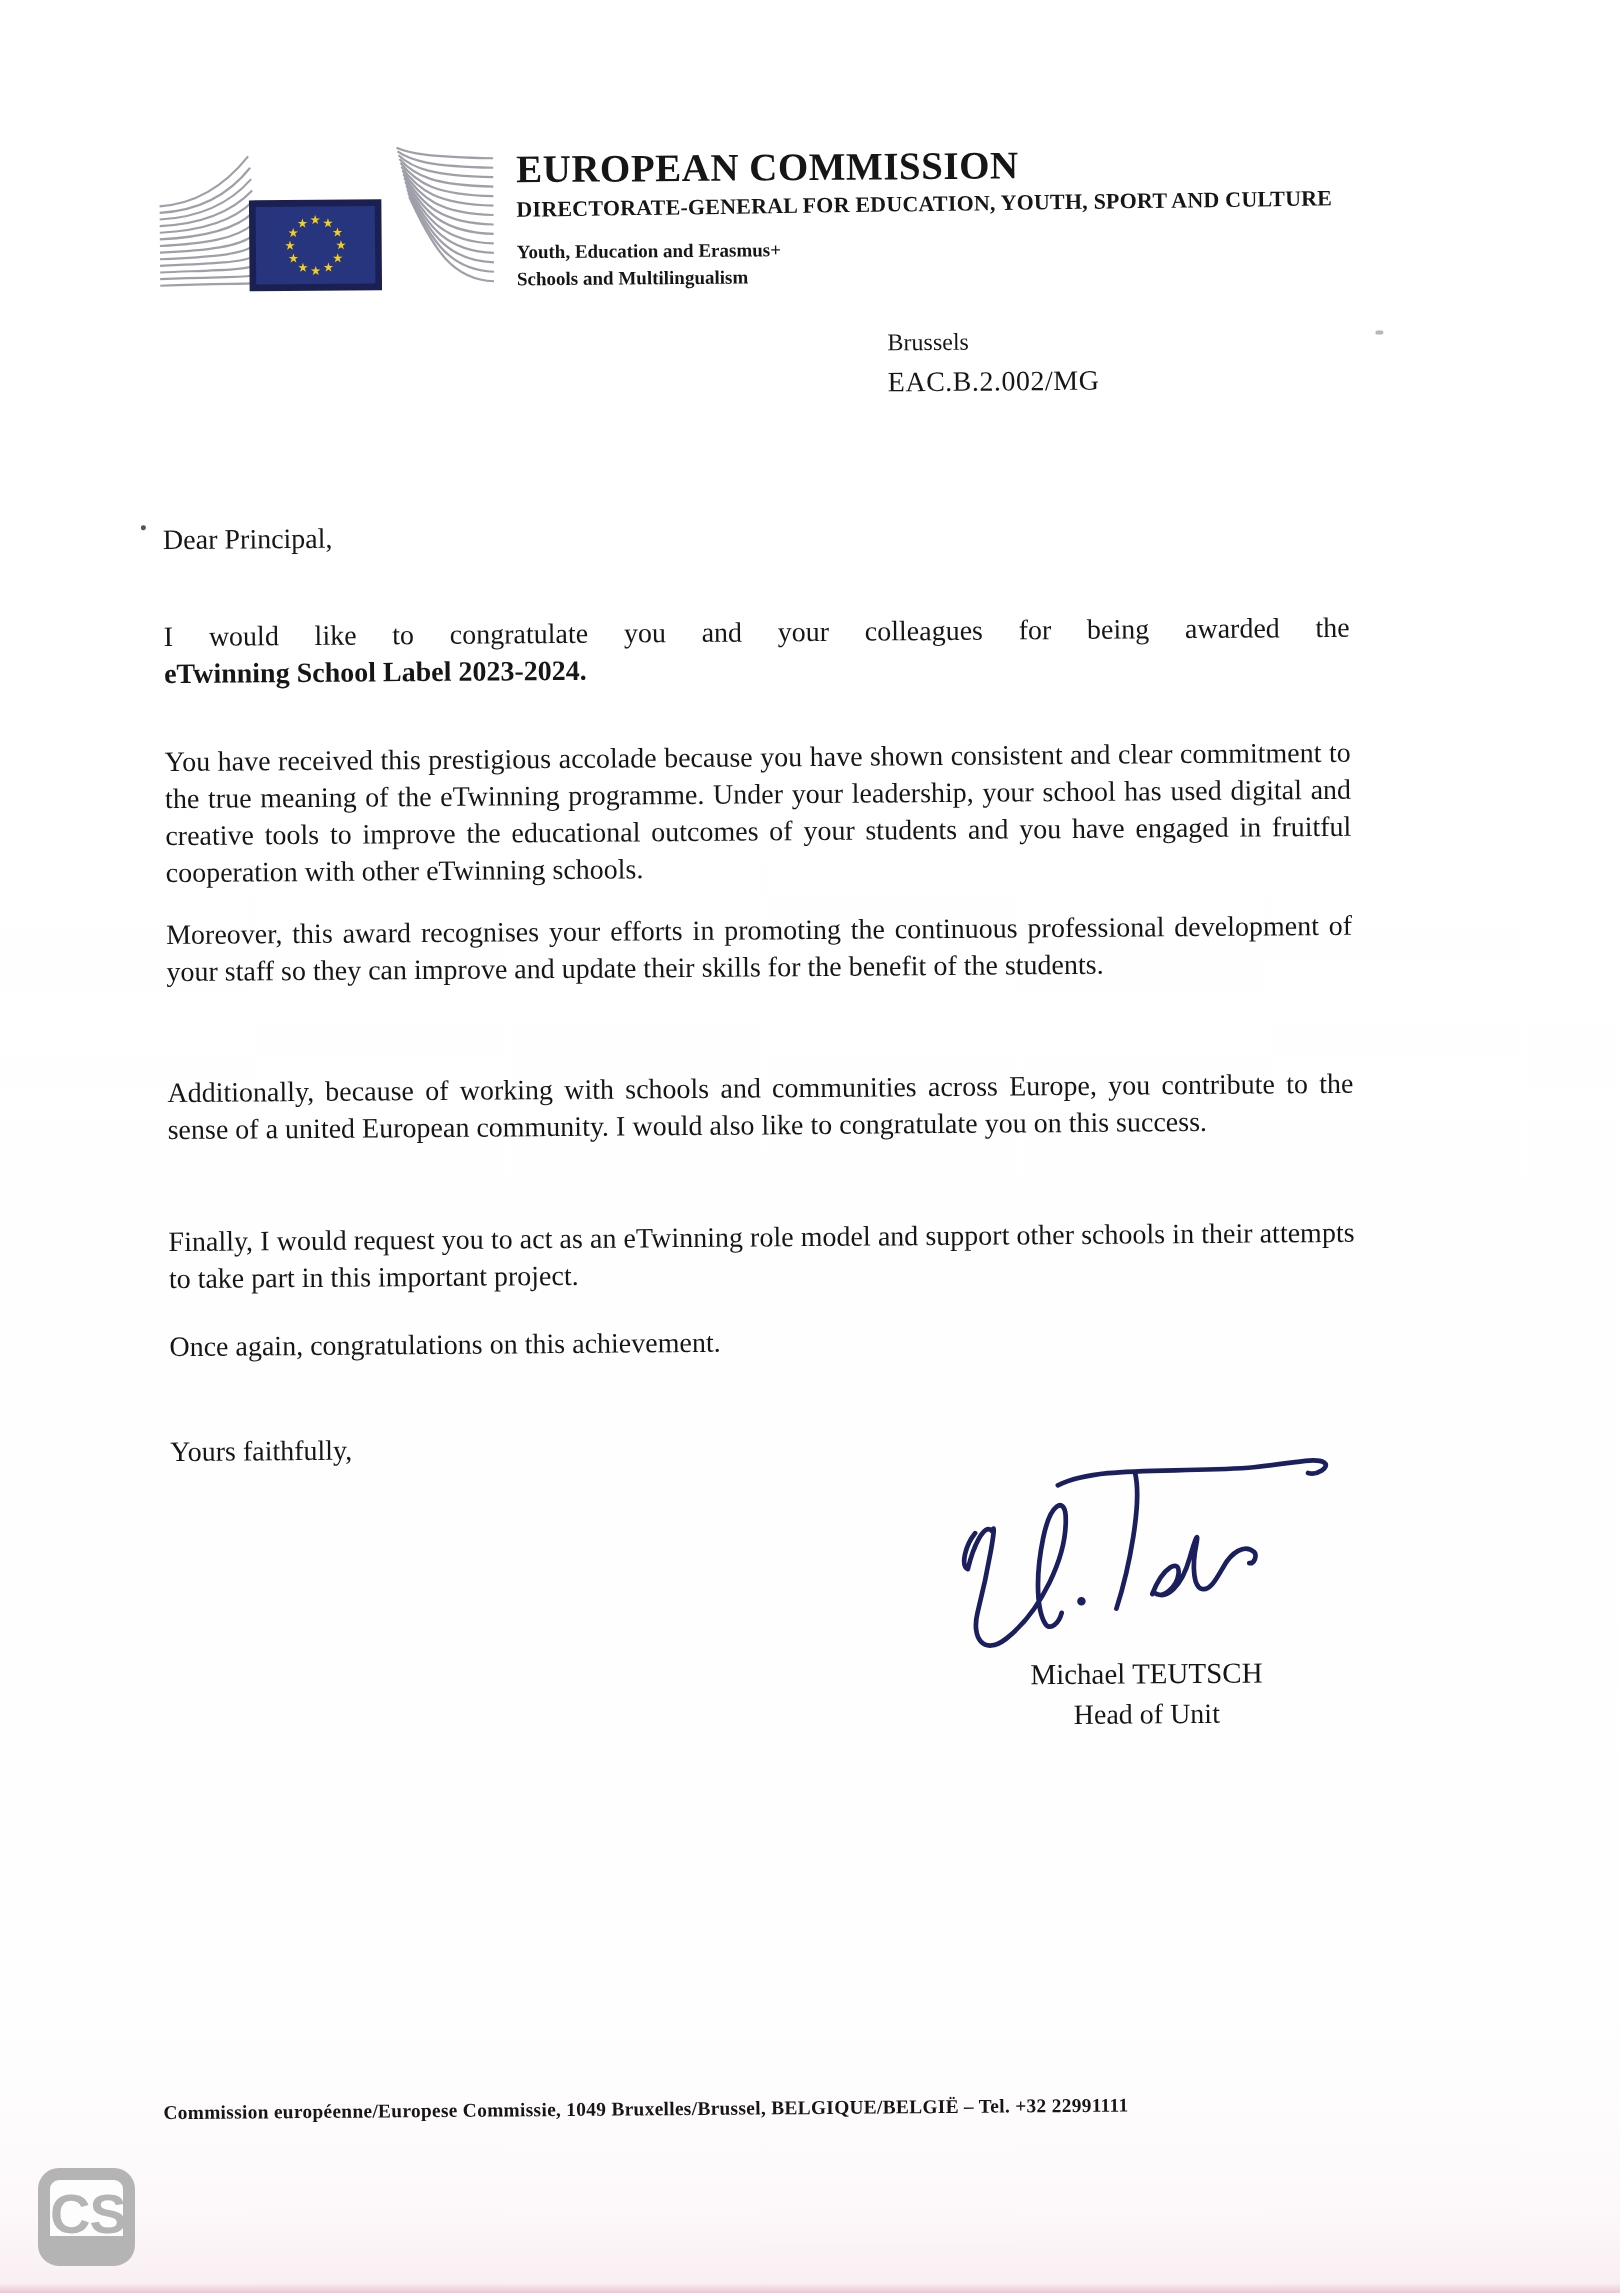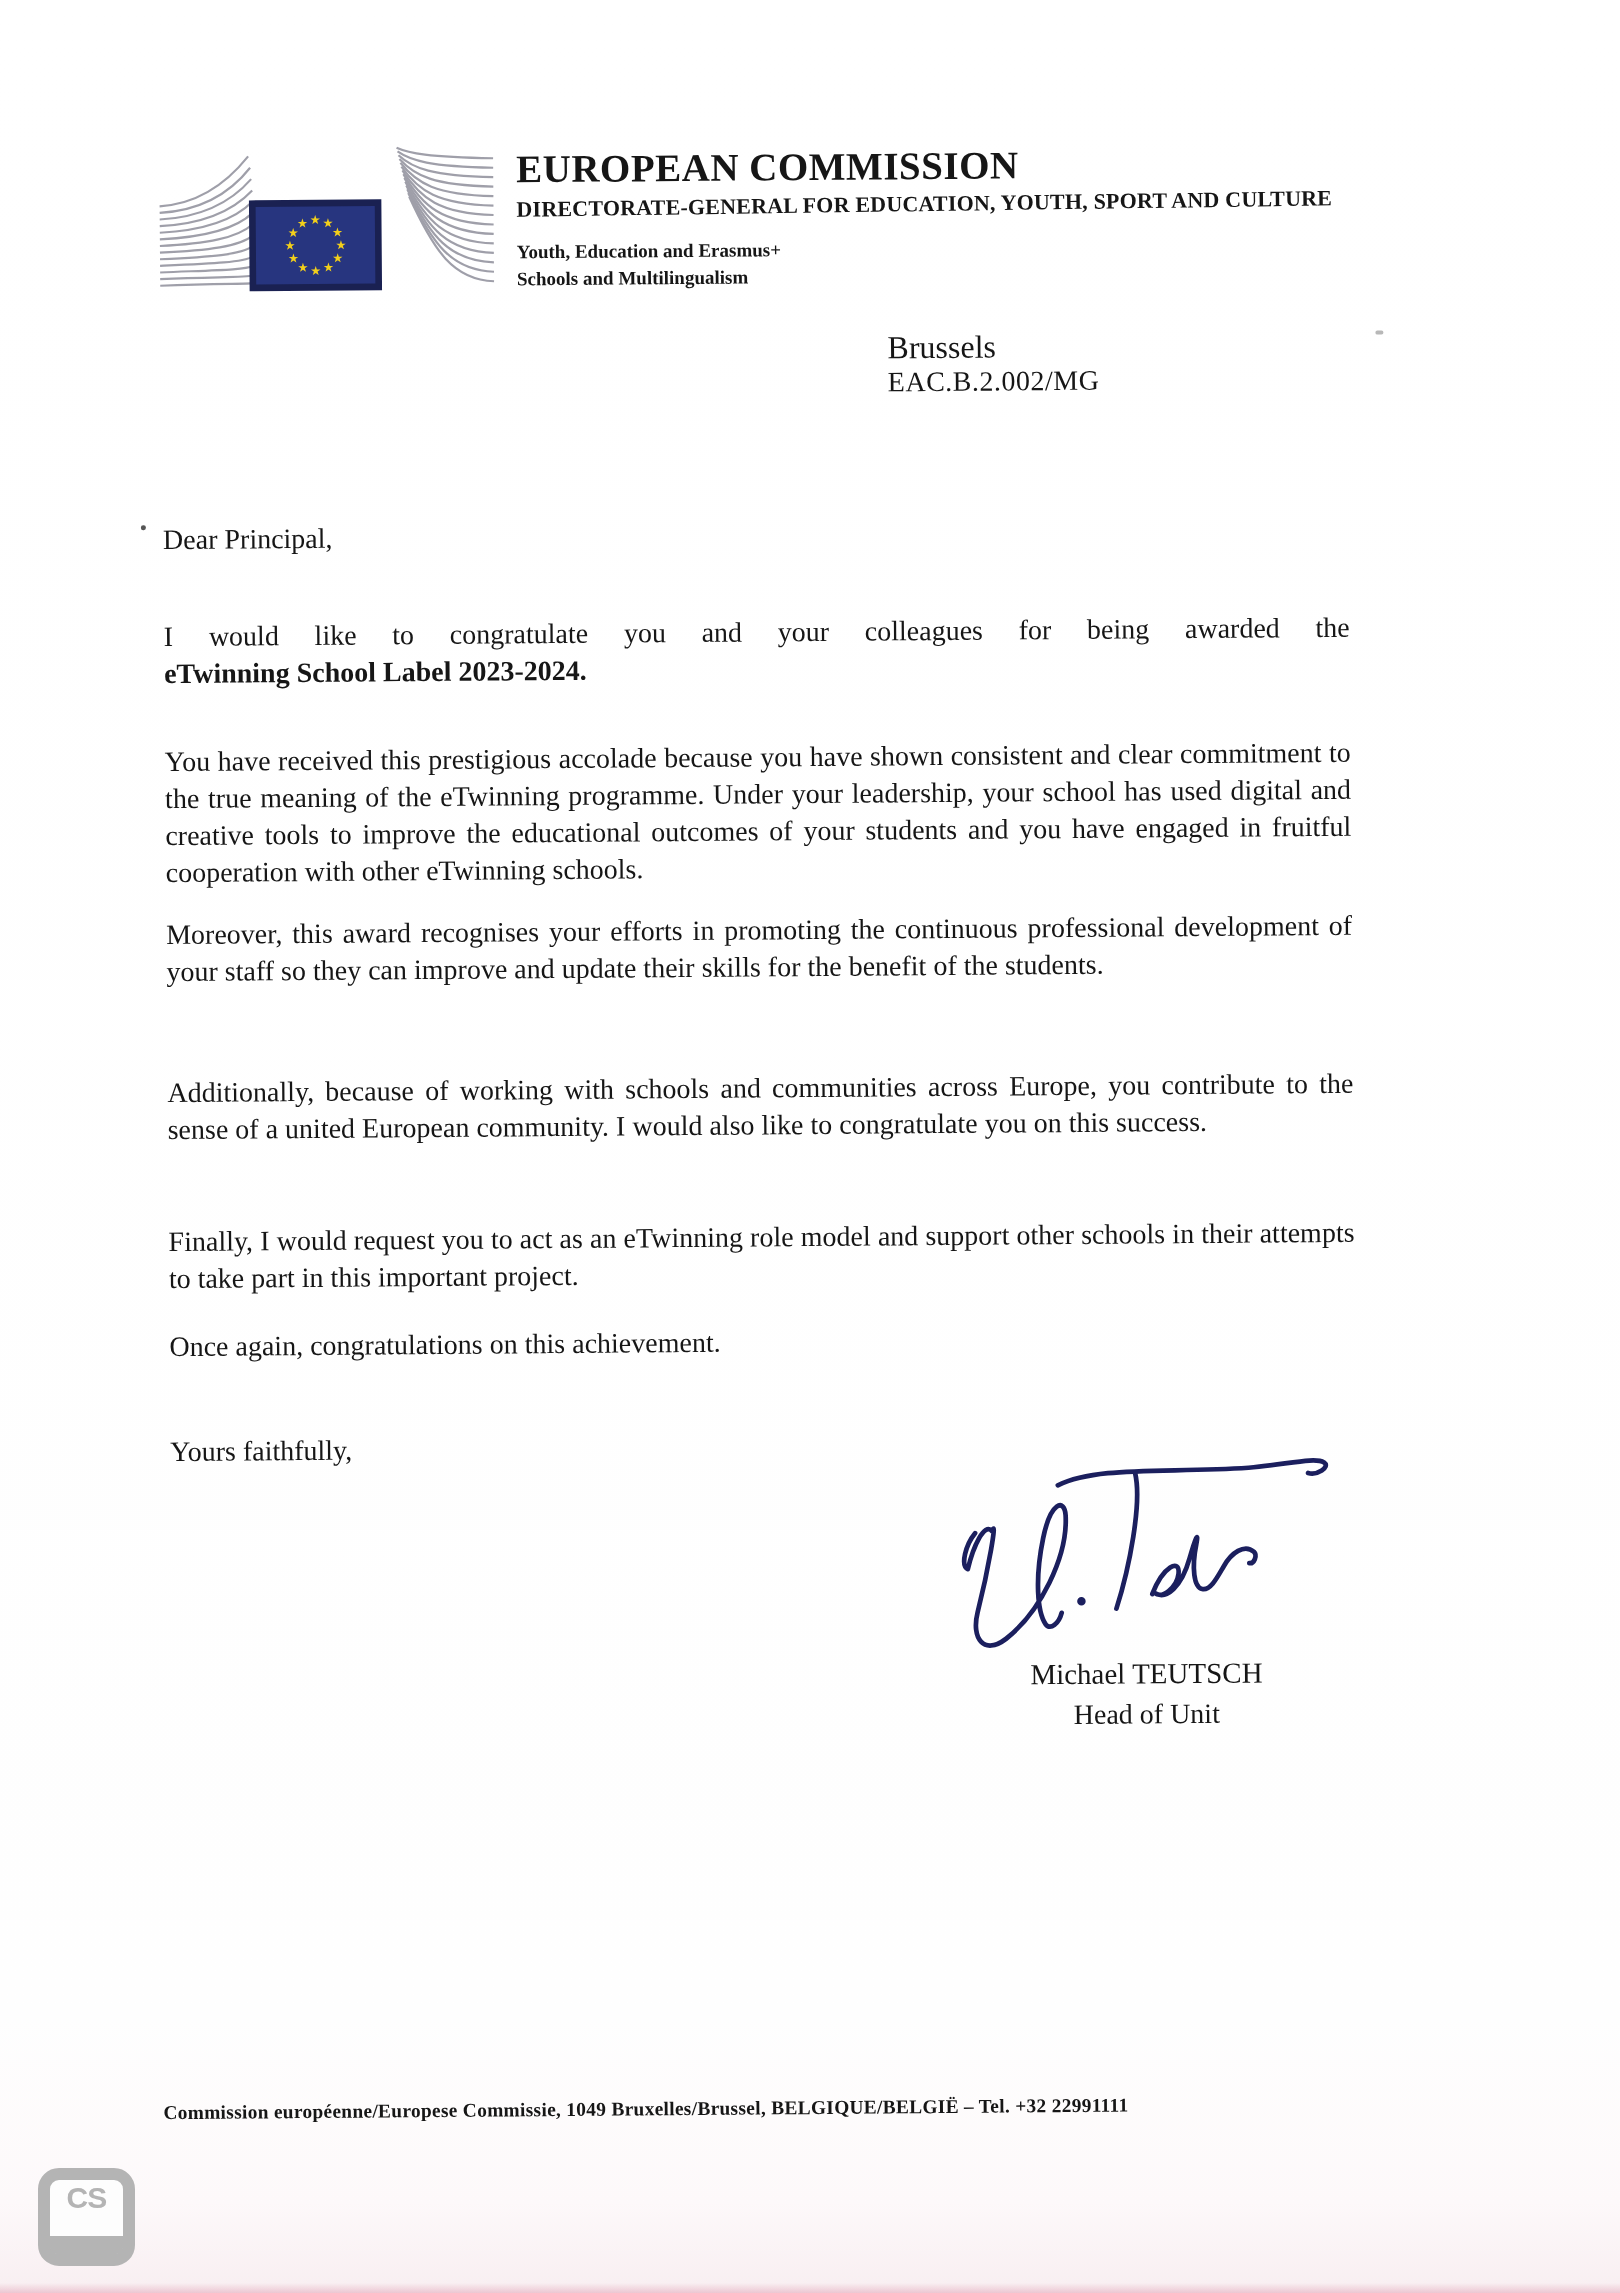--- a/index.html
+++ b/index.html
@@ -21,7 +21,7 @@
   .hdr-u2{position:absolute;left:522px;top:266px;font-size:19px;font-weight:bold;white-space:nowrap;}
 
   
-  .city{position:absolute;left:892px;top:330px;font-size:32px;}
+  .city{position:absolute;left:892px;top:330px;font-size:24px;}
   .refno{position:absolute;left:892px;top:367px;font-size:28px;letter-spacing:0.5px;}
 
   

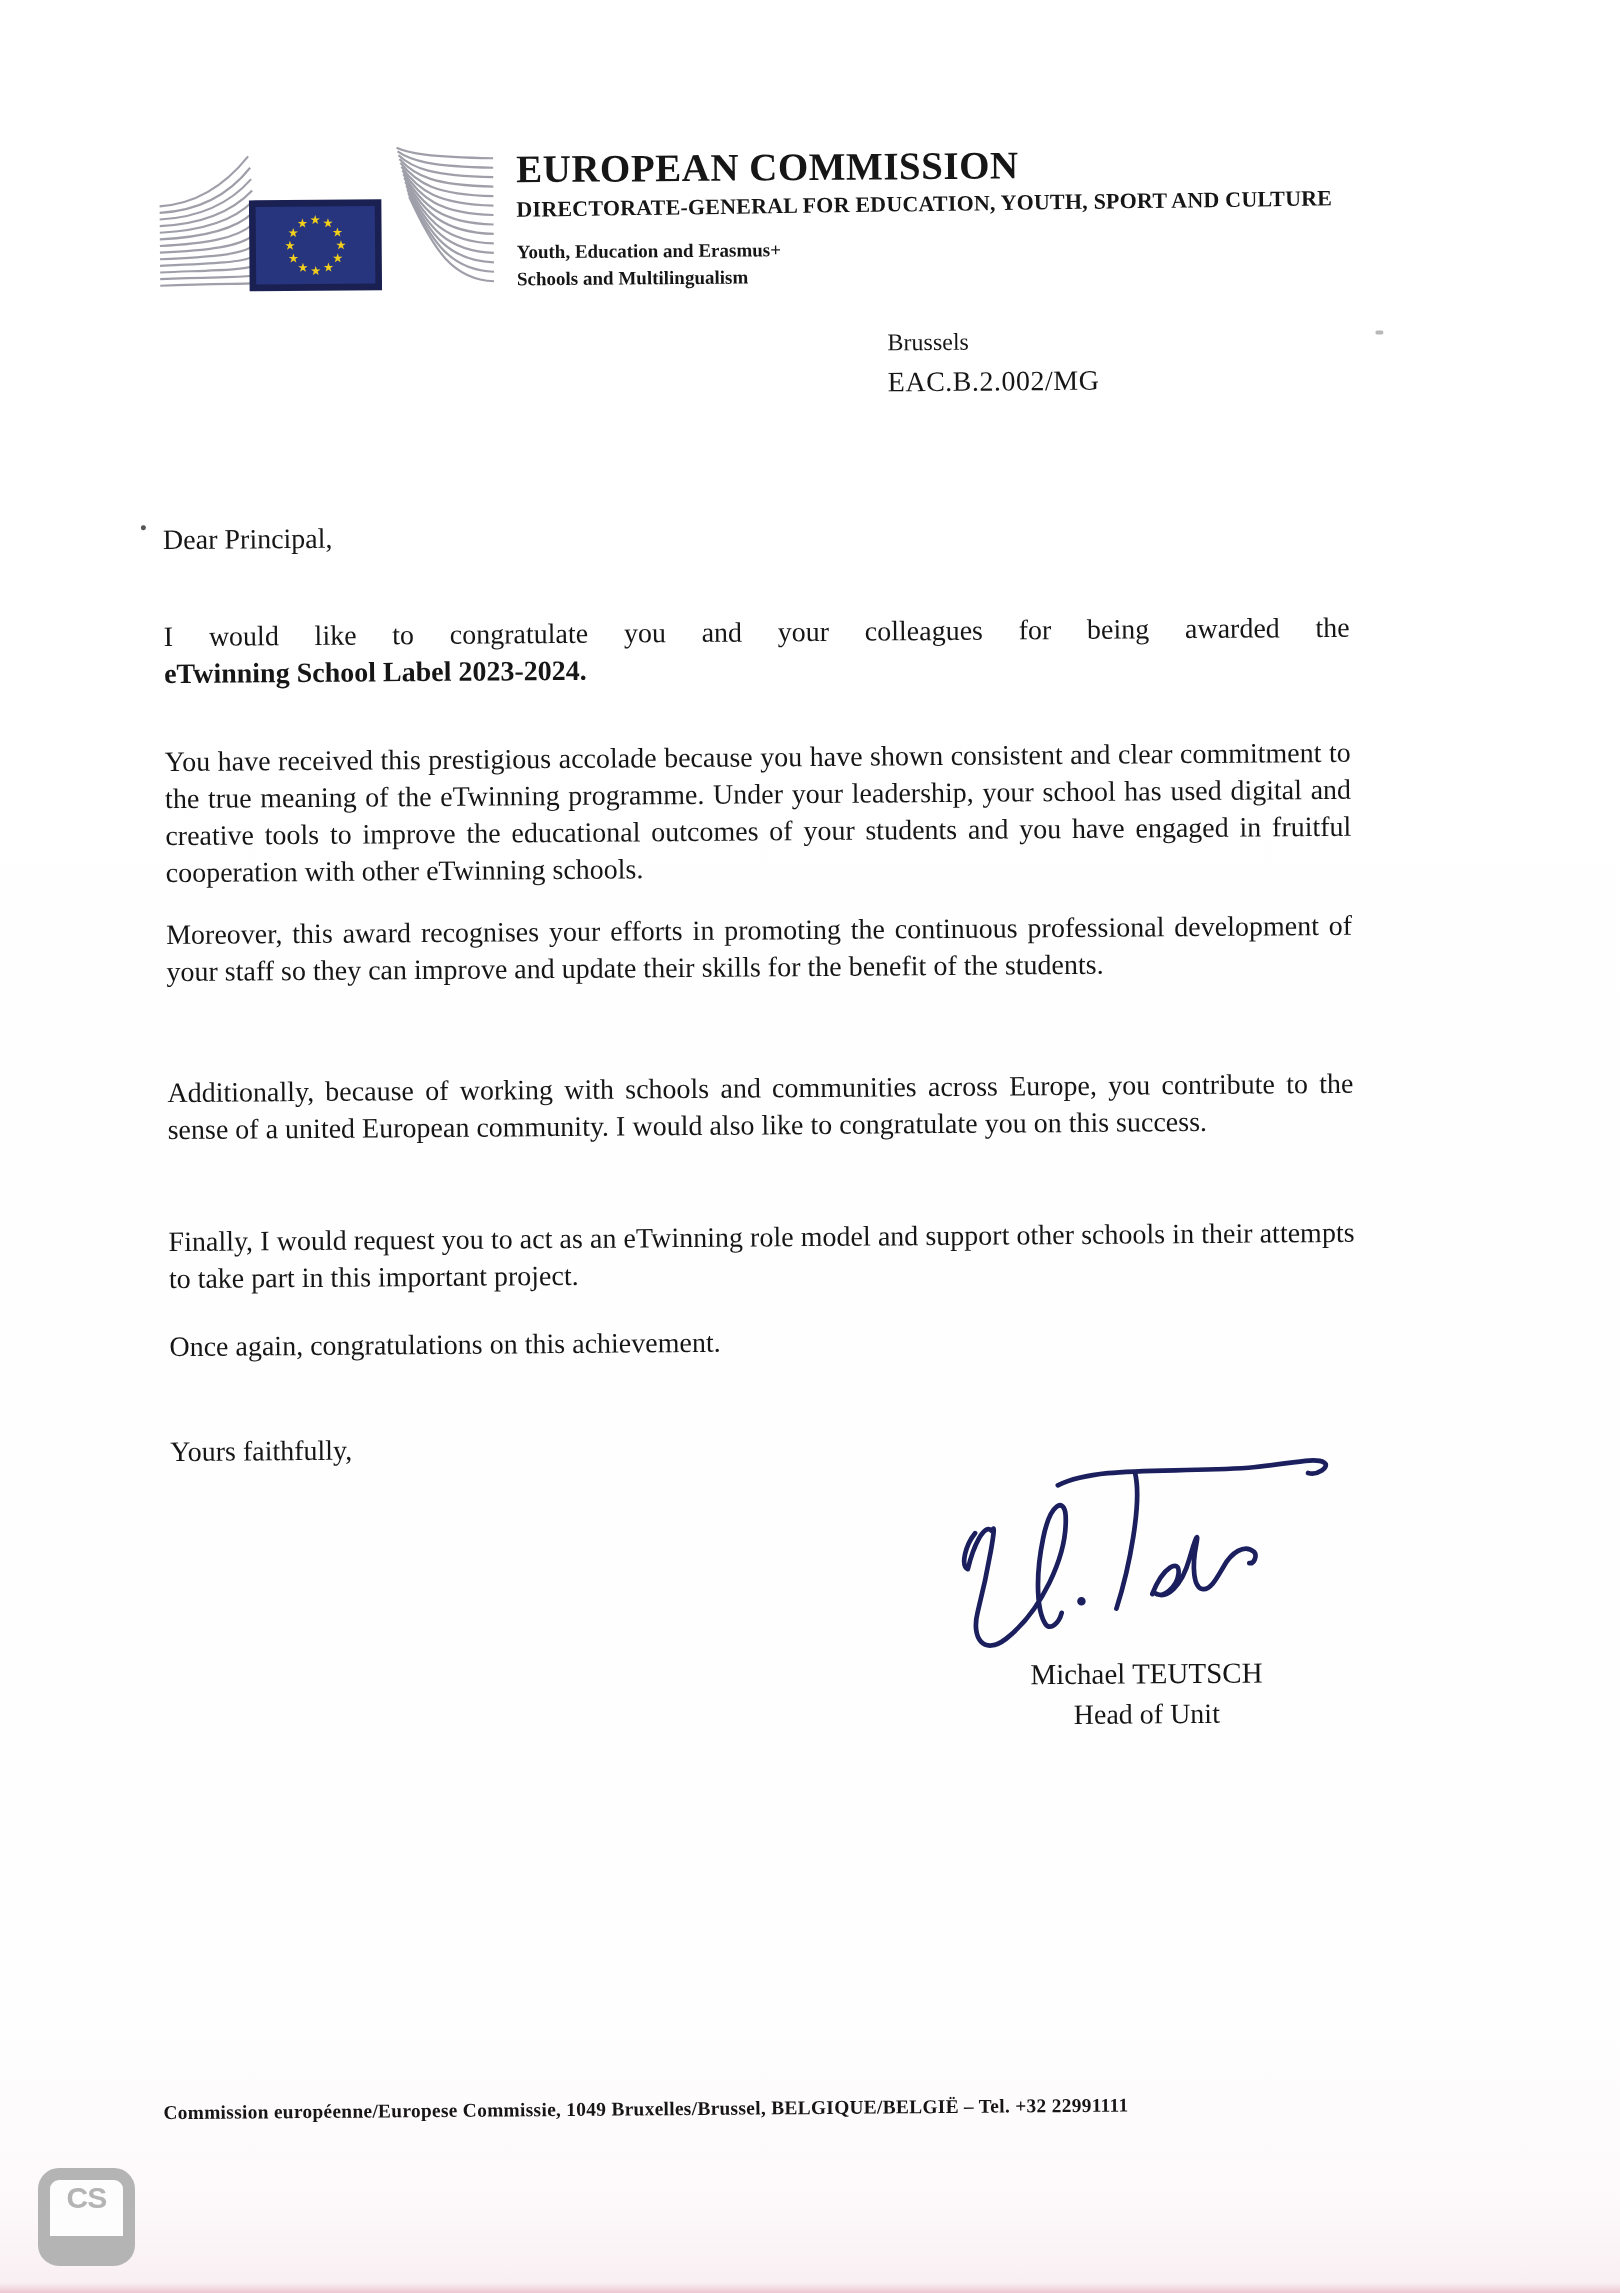--- a/index.html
+++ b/index.html
@@ -53,7 +53,7 @@
   
   .wm{position:absolute;left:0;top:2160px;width:100%;height:109px;}
   .cs-icon{position:absolute;left:38px;top:7.6px;width:97px;height:98px;border:12.3px solid #b4b4b4;border-radius:21px;box-sizing:border-box;background:#fdfdfd;}
-  .cs-letters{position:absolute;left:0;top:1.9px;width:100%;text-align:center;font-family:"Liberation Sans","DejaVu Sans",sans-serif;font-weight:bold;font-size:30px;color:#b4b4b4;letter-spacing:-0.9px;}
+  .cs-letters{position:absolute;left:0;top:1.9px;width:100%;text-align:center;font-family:"Liberation Sans","DejaVu Sans",sans-serif;font-weight:bold;font-size:56px;color:#b4b4b4;letter-spacing:-0.9px;}
   .cs-chin{position:absolute;left:0;bottom:0;width:100%;height:18px;background:#b4b4b4;border-radius:0 0 6.6px 6.6px;}
   .wm-text{position:absolute;left:225px;top:5.7px;font-family:"Liberation Sans","DejaVu Sans",sans-serif;font-size:55px;font-weight:500;color:#b4b4b4;letter-spacing:0.5px;white-space:nowrap;}
 </style>

